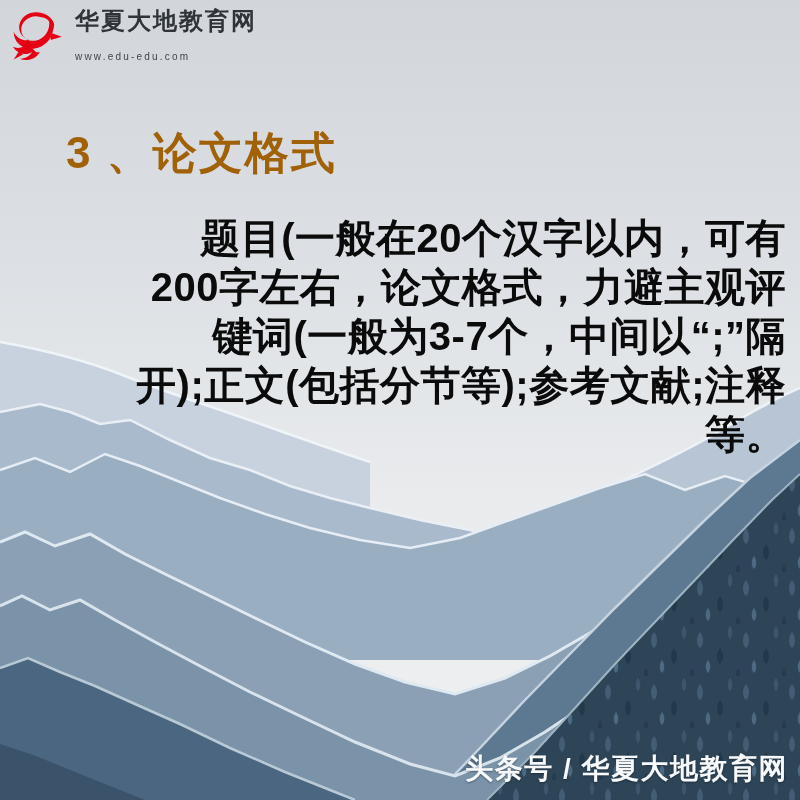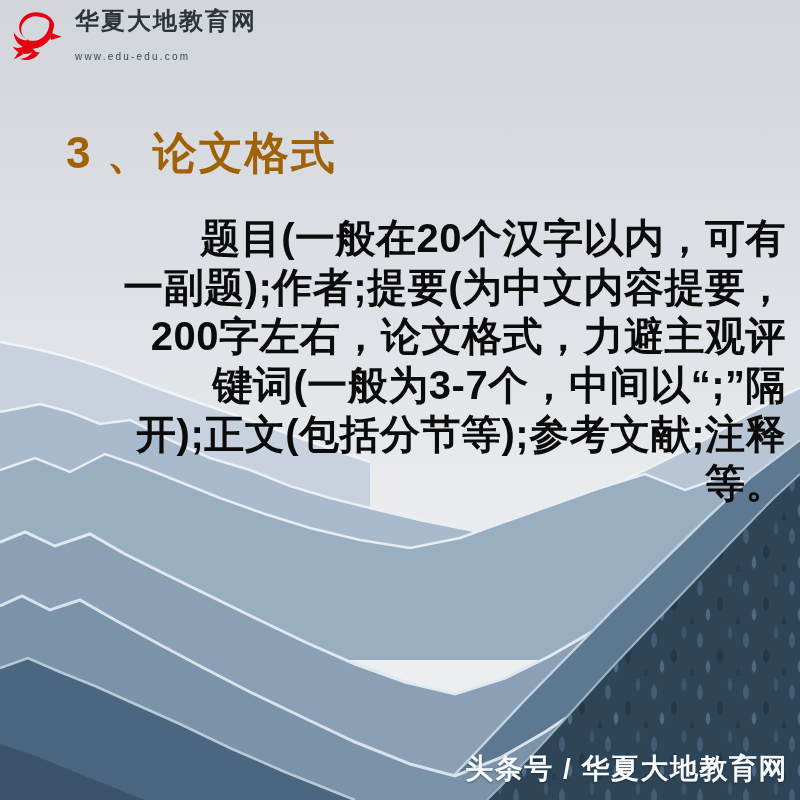--- a/index.html
+++ b/index.html
@@ -107,7 +107,6 @@
 
   <div class="body-text">
     <div class="body-line indent">题目(一般在20个汉字以内，可有</div>
-    <div class="body-line">一副题);作者;提要(为中文内容提要，</div>
     <div class="body-line">200字左右，论文格式，力避主观评</div>
     <div class="body-line">键词(一般为3-7个，中间以“;”隔</div>
     <div class="body-line">开);正文(包括分节等);参考文献;注释</div>

